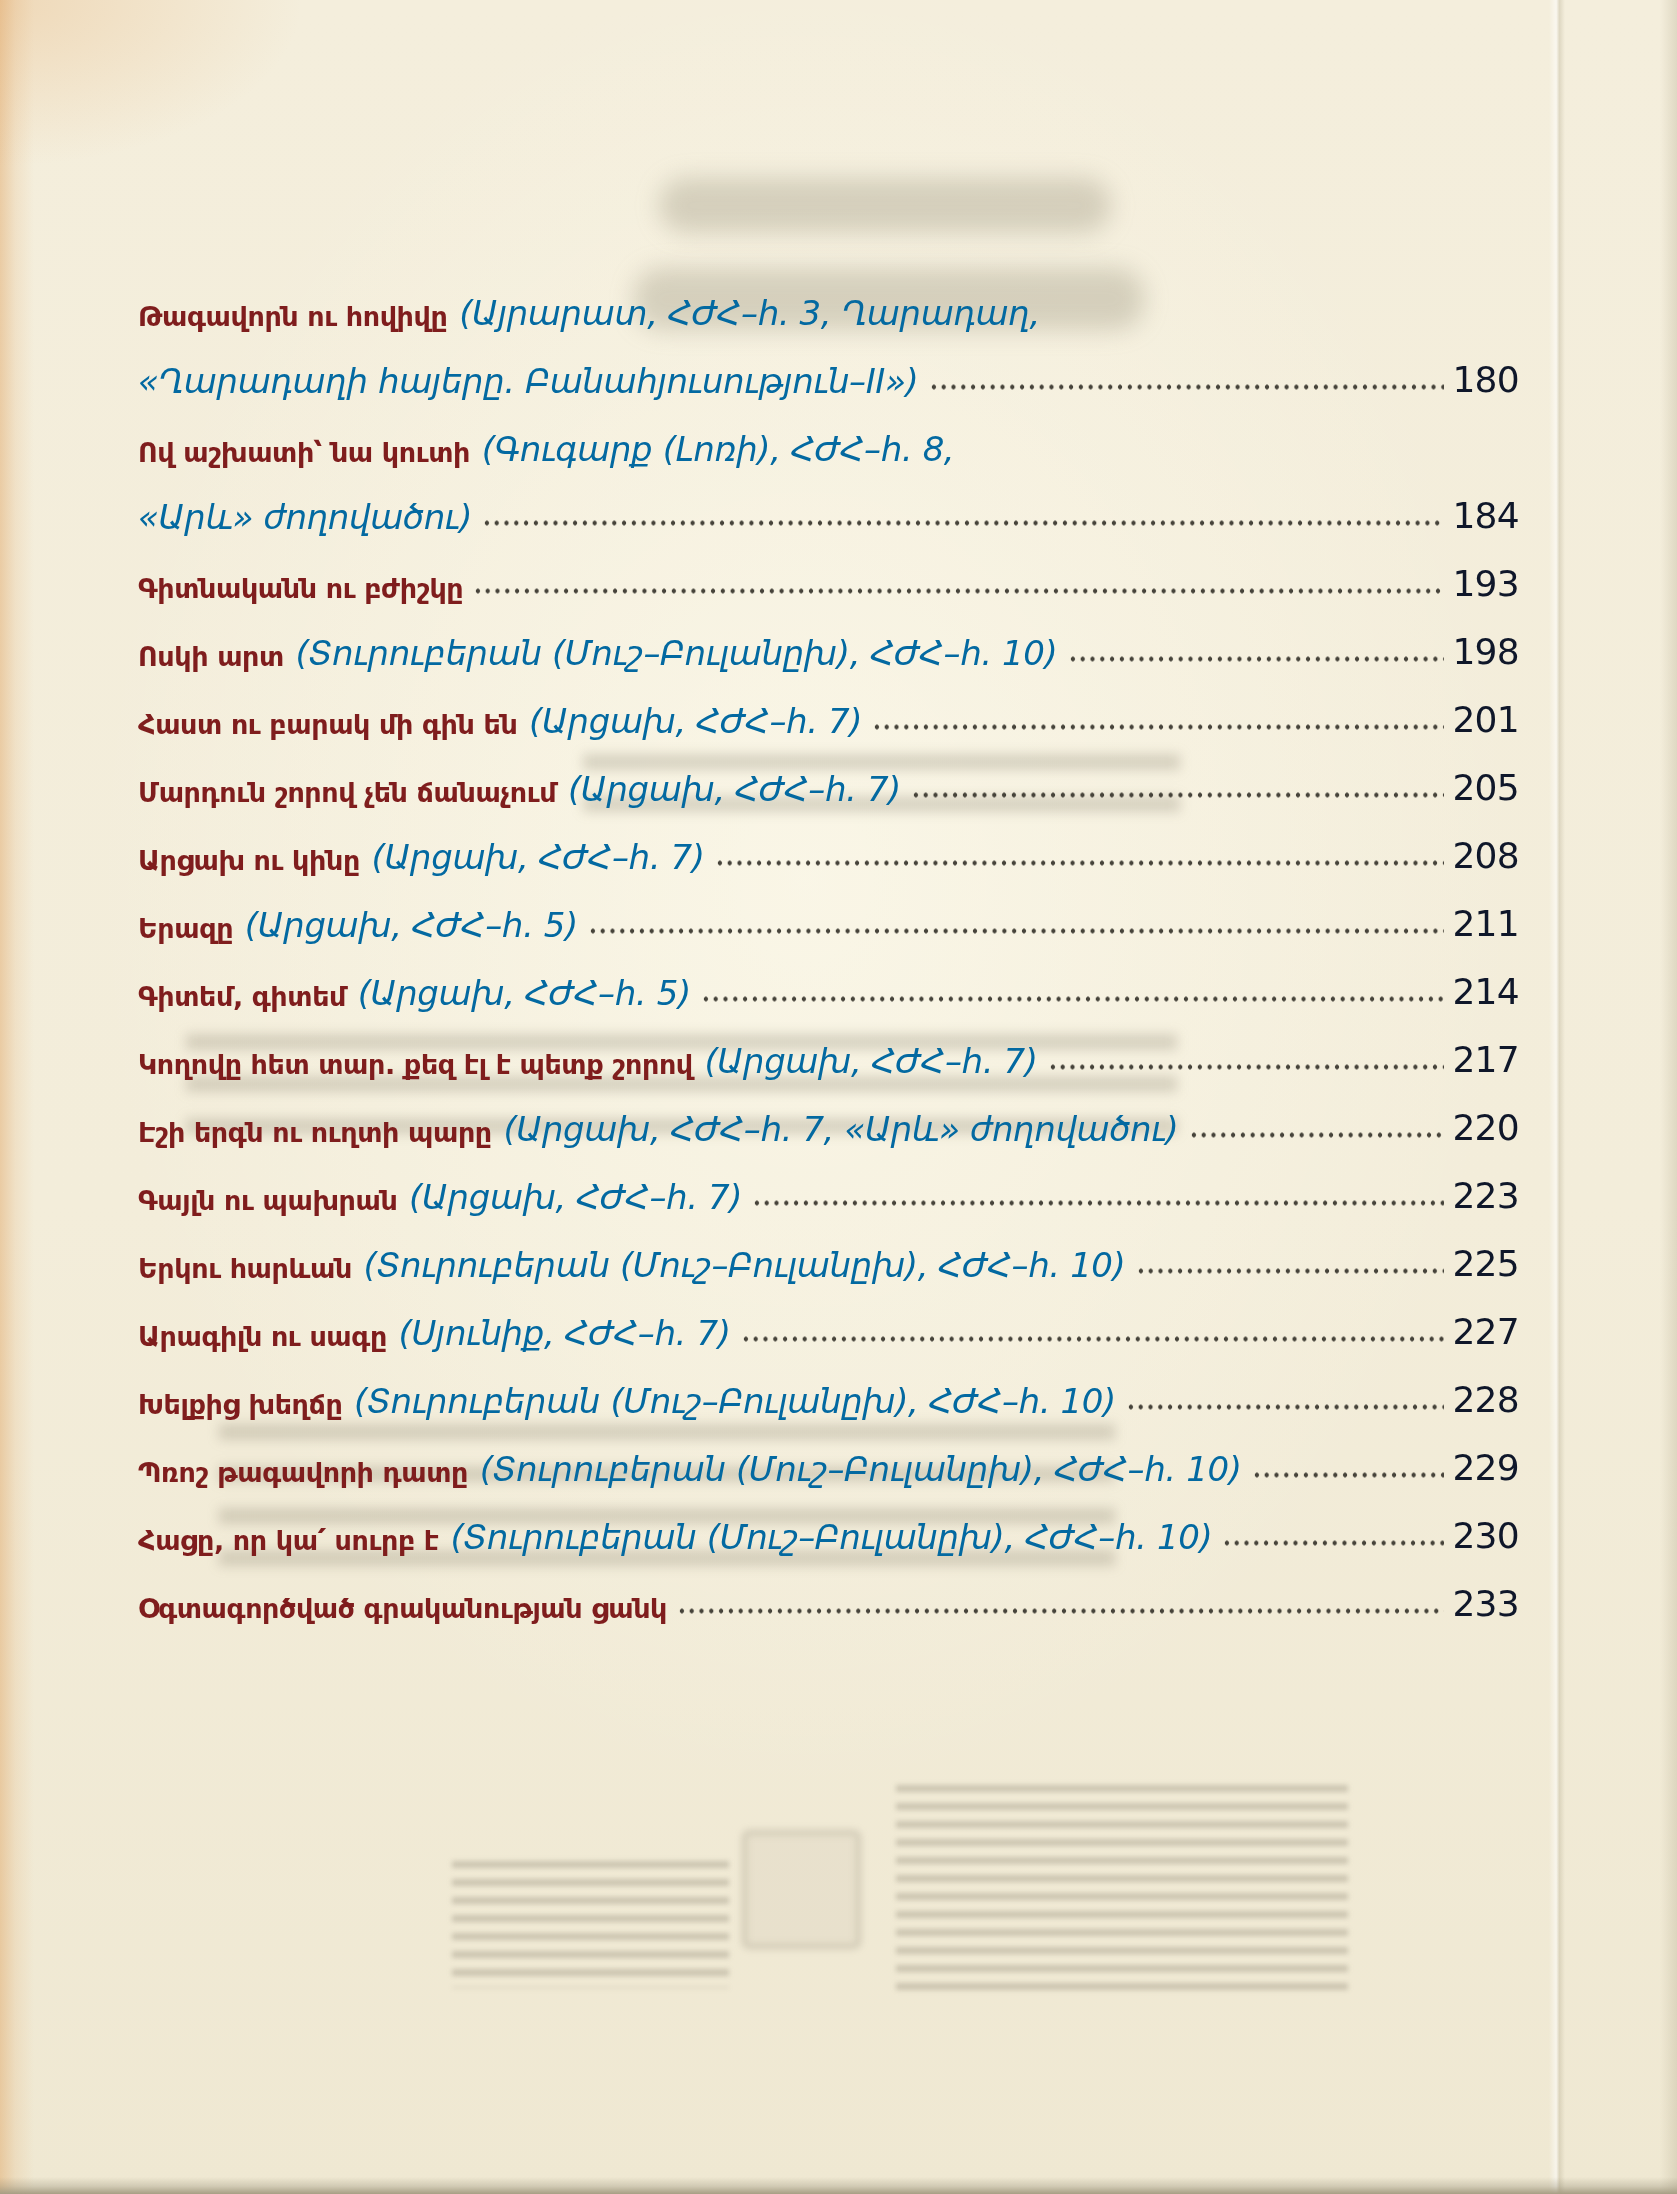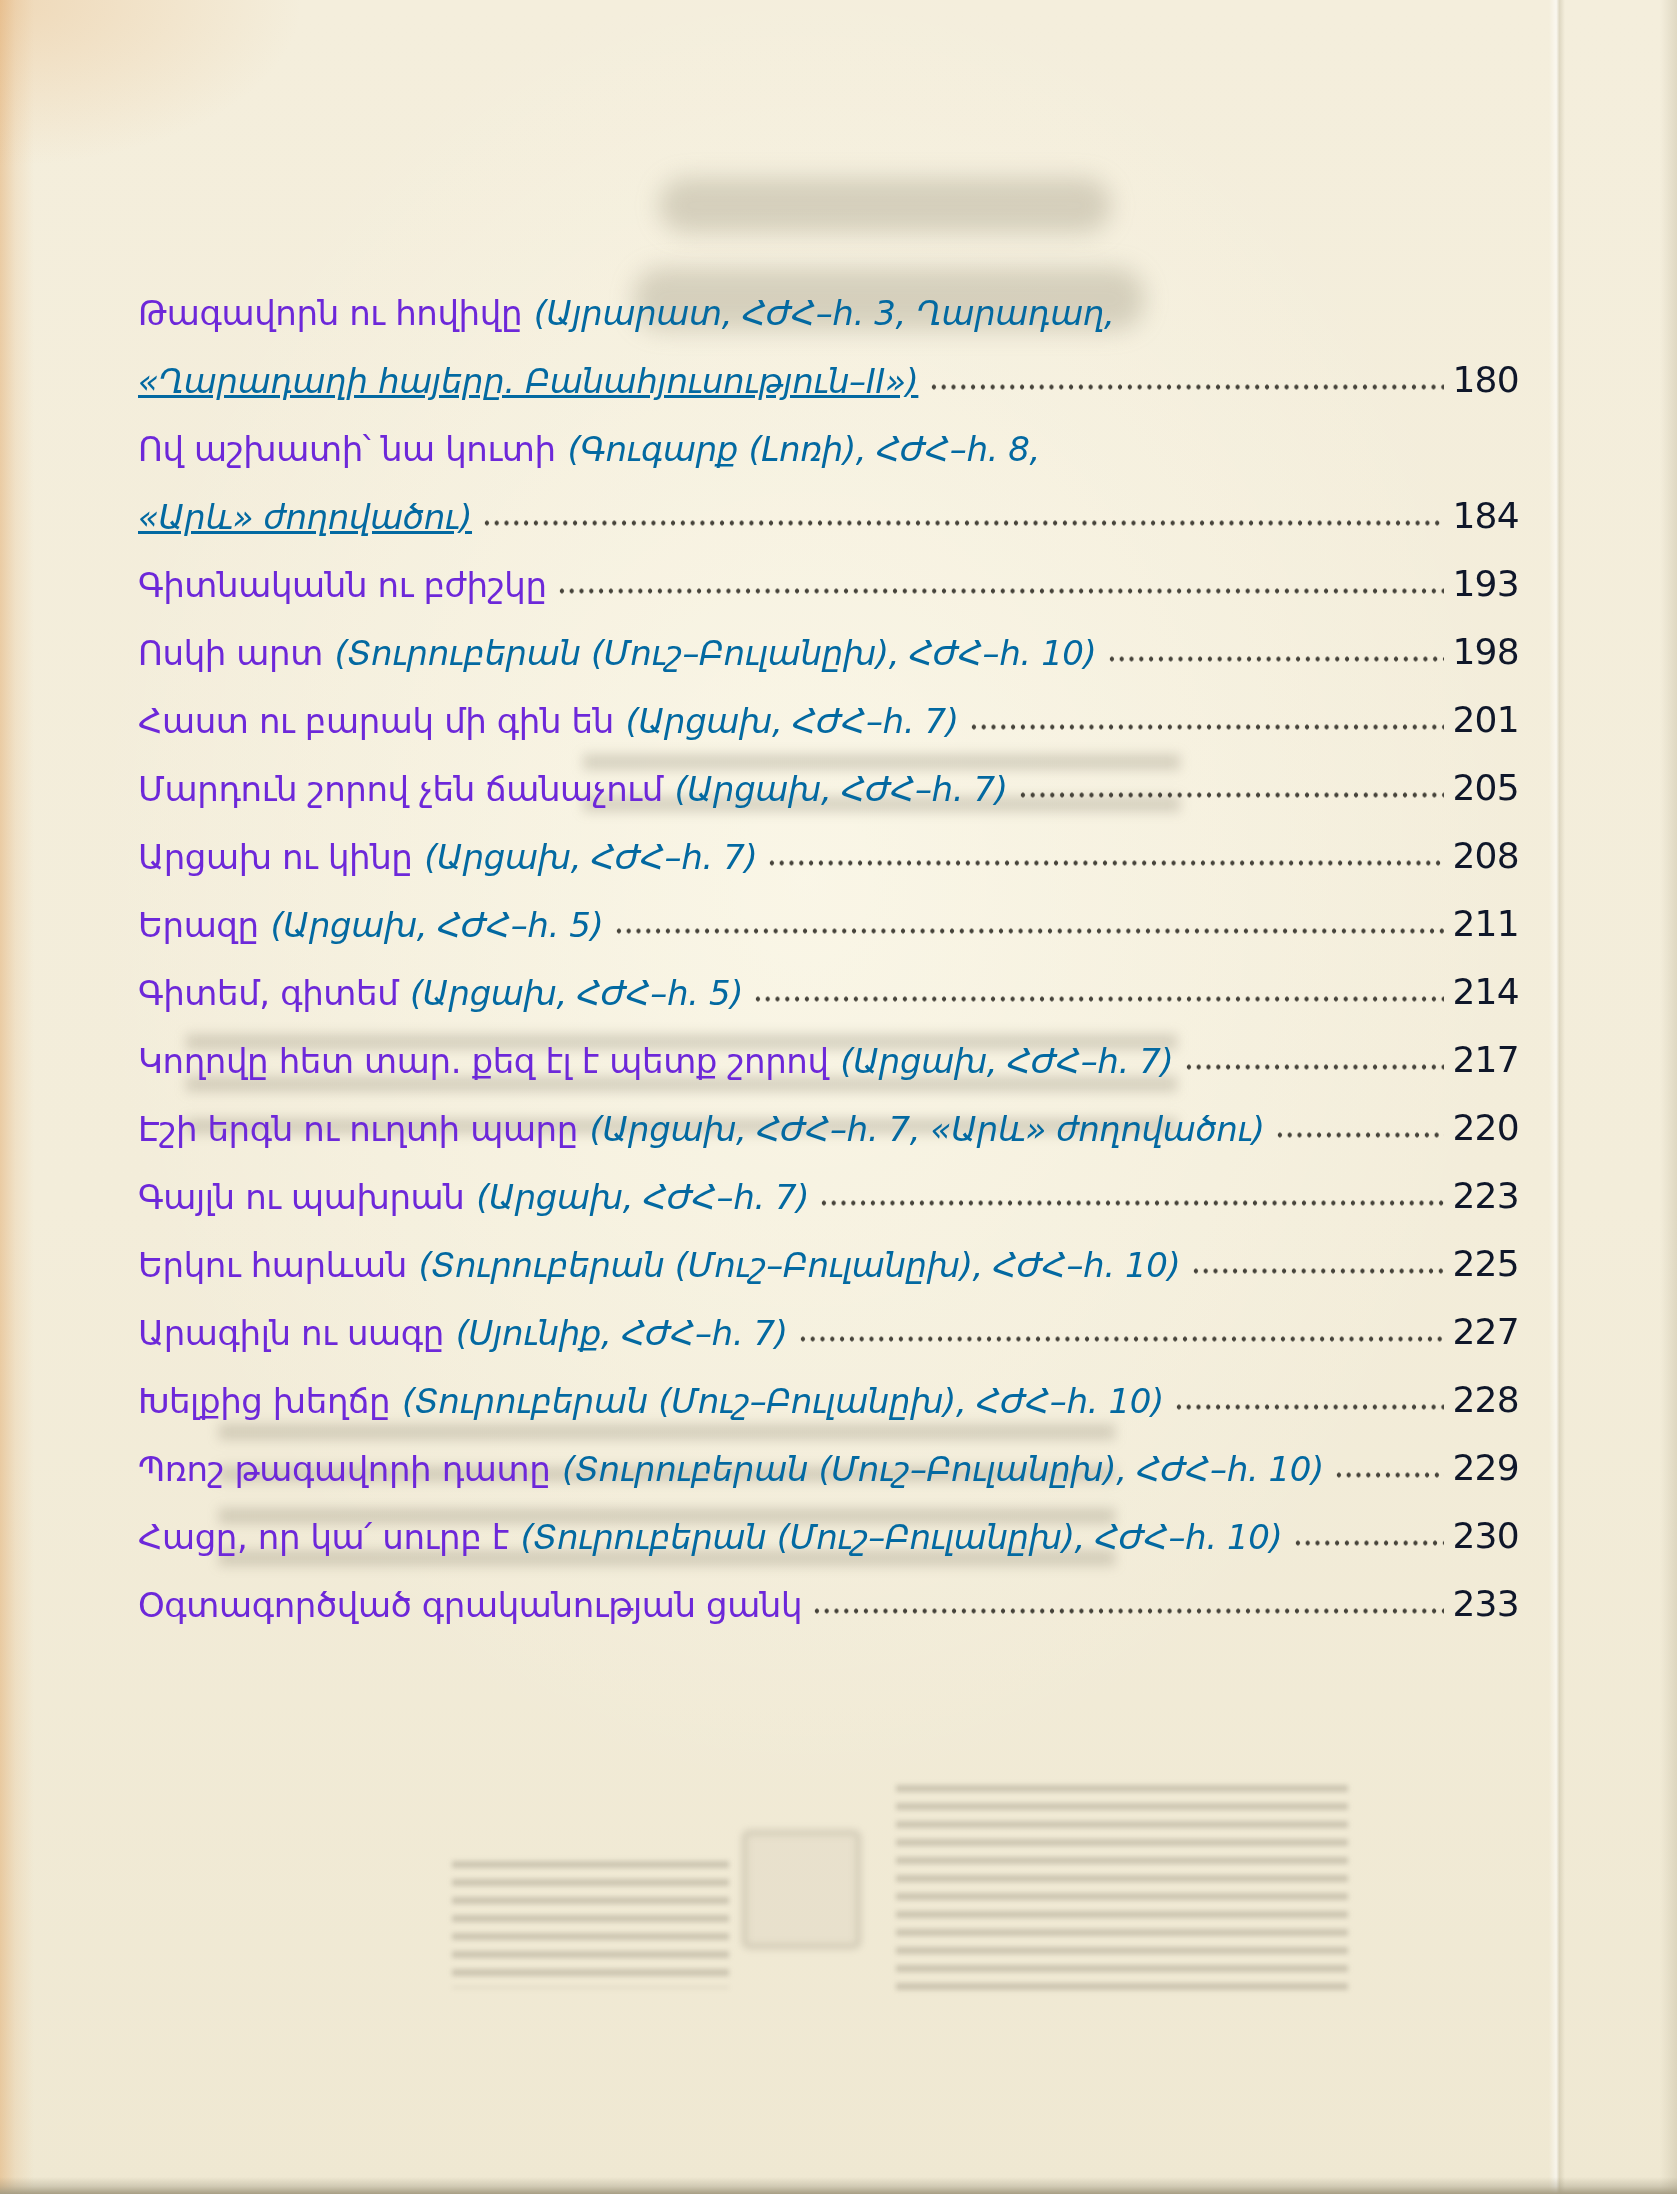--- a/index.html
+++ b/index.html
@@ -80,9 +80,9 @@
   }
   .line span { line-height: 1; white-space: nowrap; }
   .title {
-    font-weight: 400;
-    font-size: 34px;
-    color: #6d28d9;
+    font-weight: 700;
+    font-size: 27px;
+    color: #7f1d1d;
     letter-spacing: -0.4px;
   }
   .src {

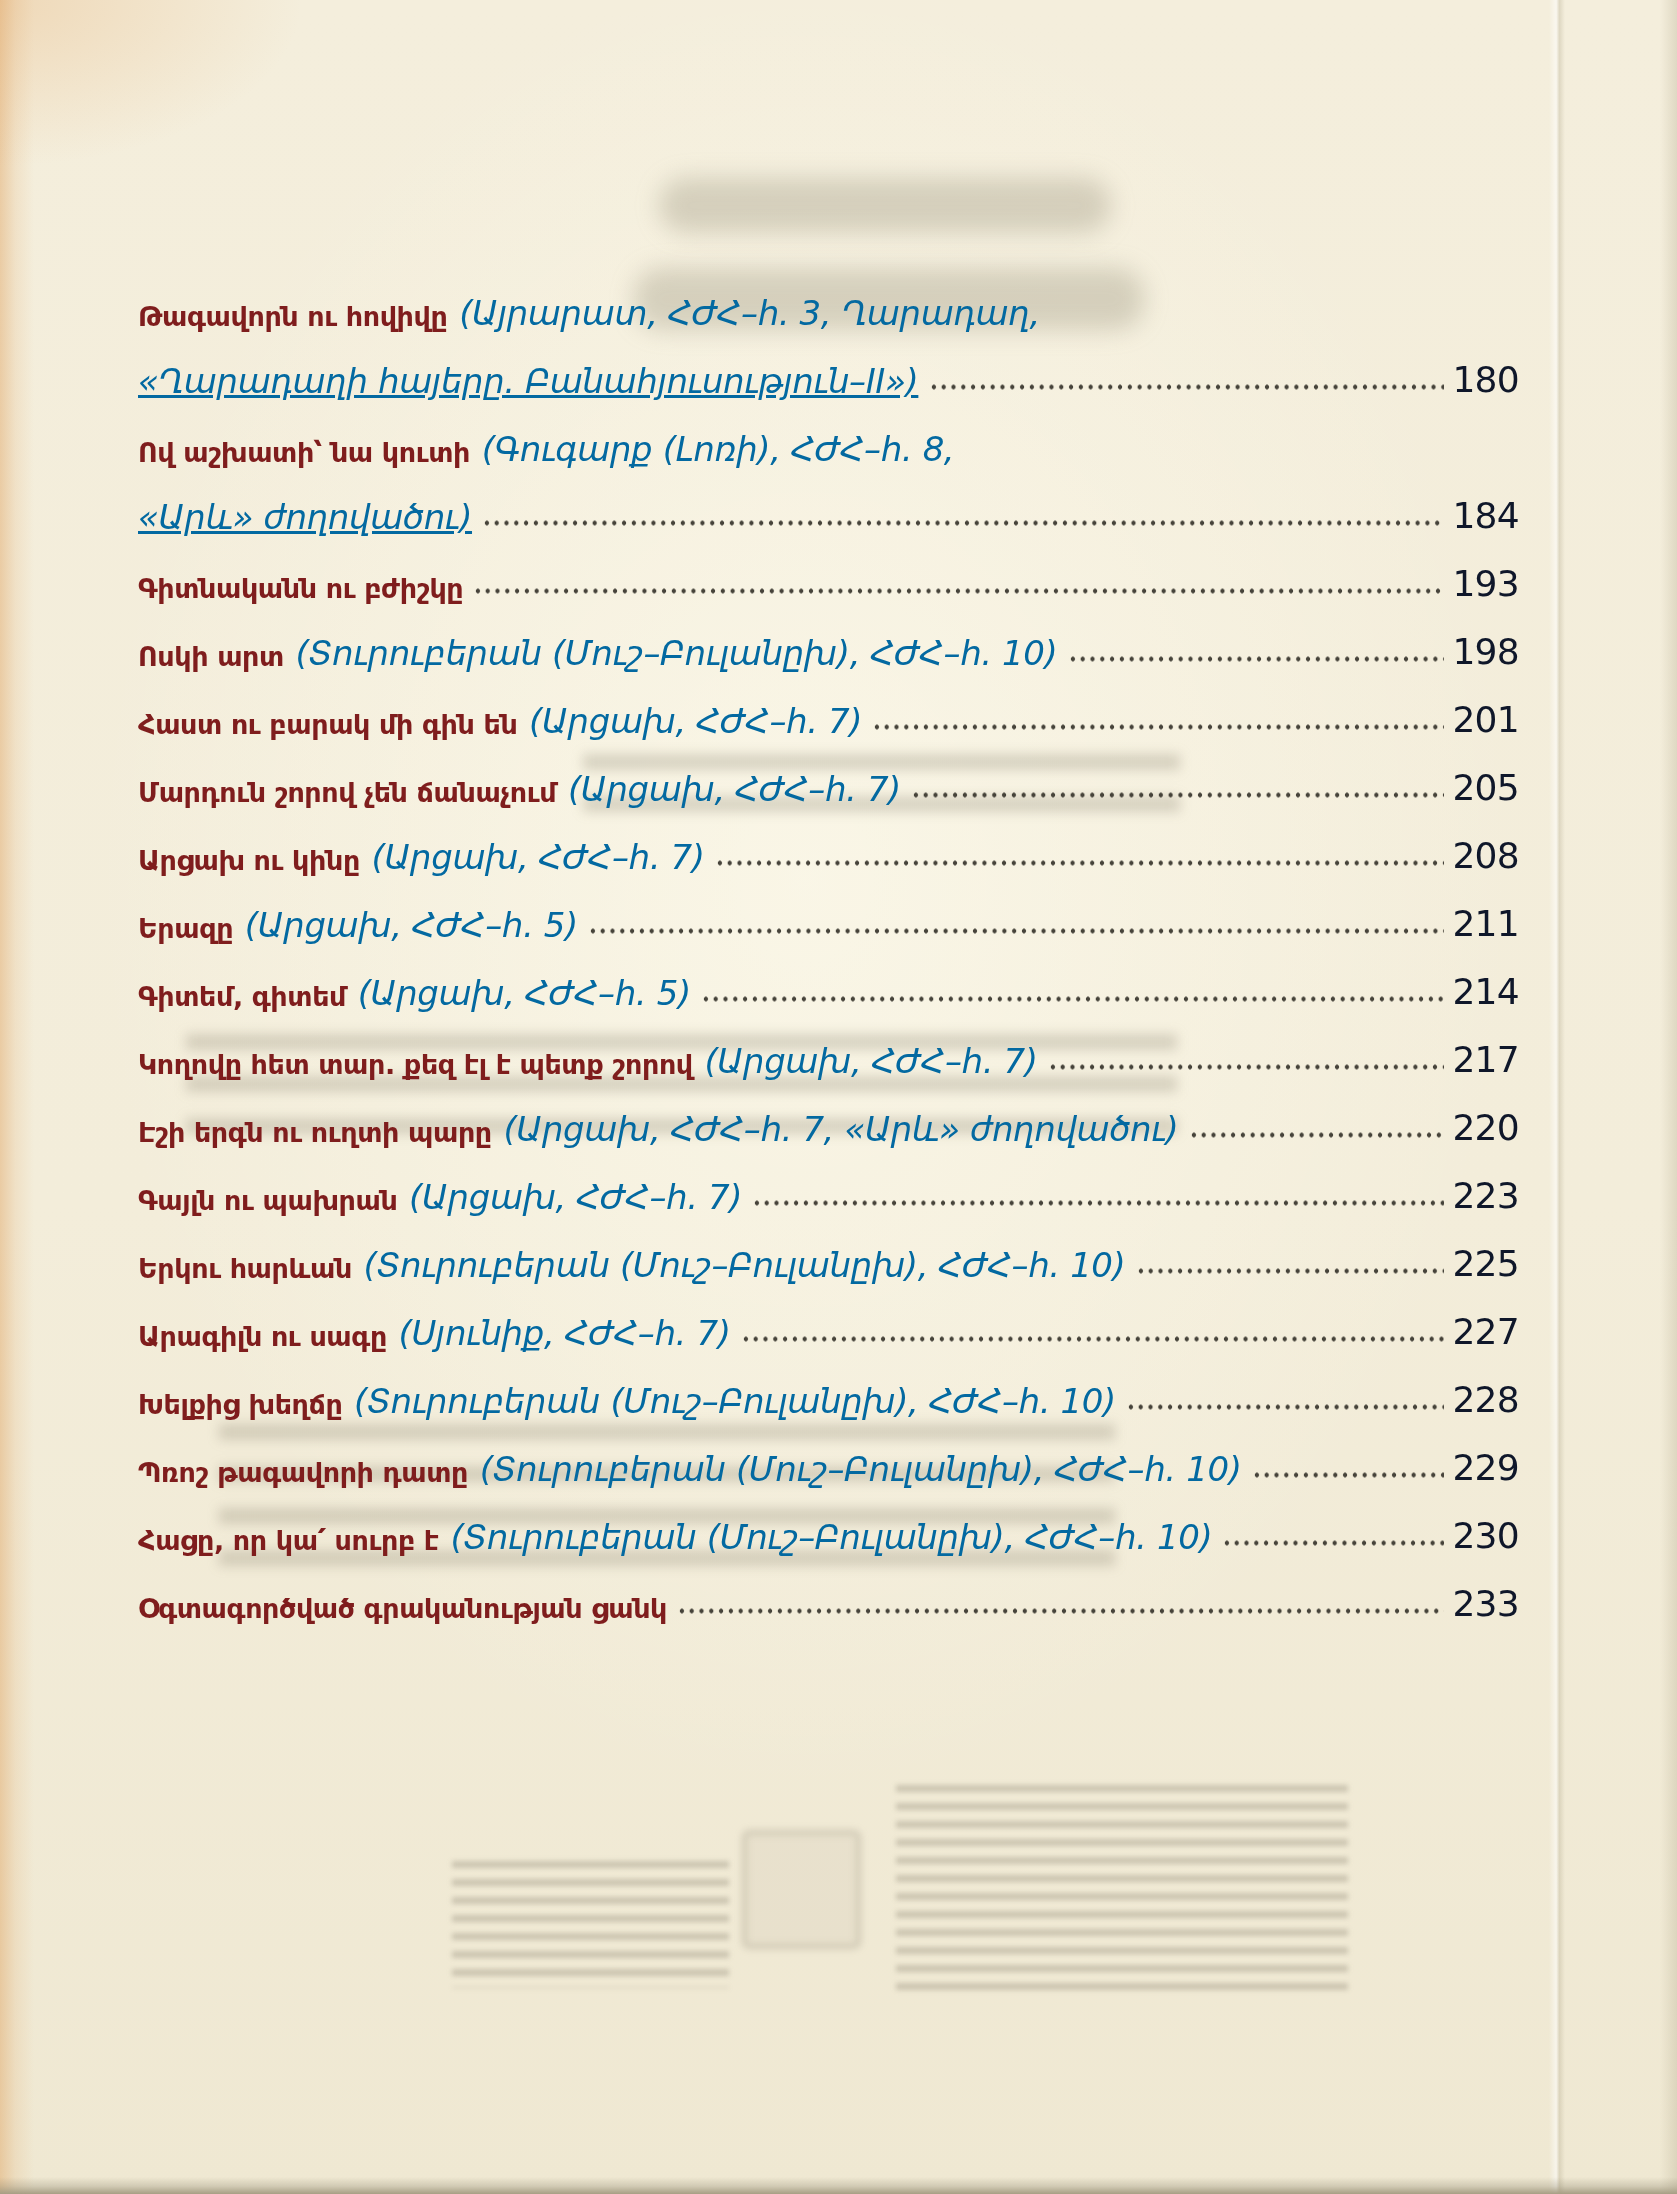--- a/index.html
+++ b/index.html
@@ -93,7 +93,7 @@
     margin-left: 11.7px;
     letter-spacing: -0.4px;
   }
-  .src.first { margin-left: 0; text-decoration: underline; }
+  .src.first { margin-left: 0; }
   .leader {
     flex: 1 1 auto;
     min-width: 19px;

